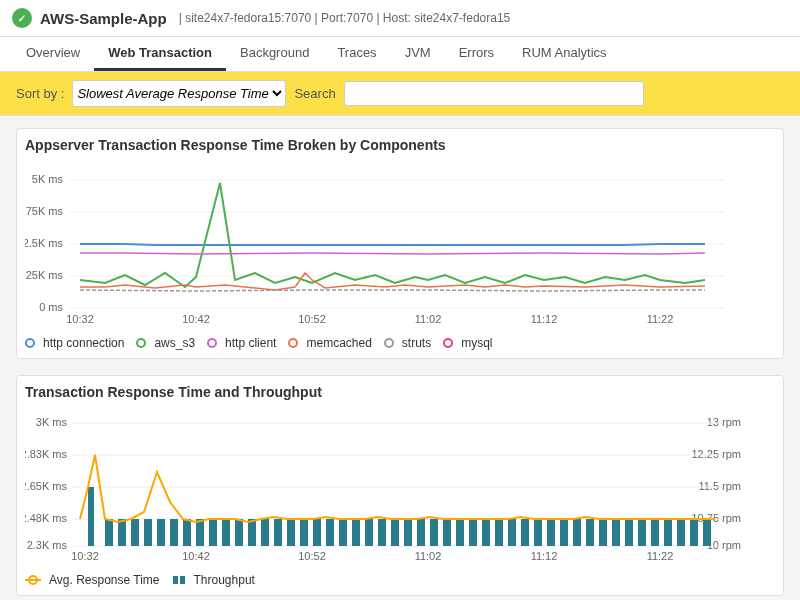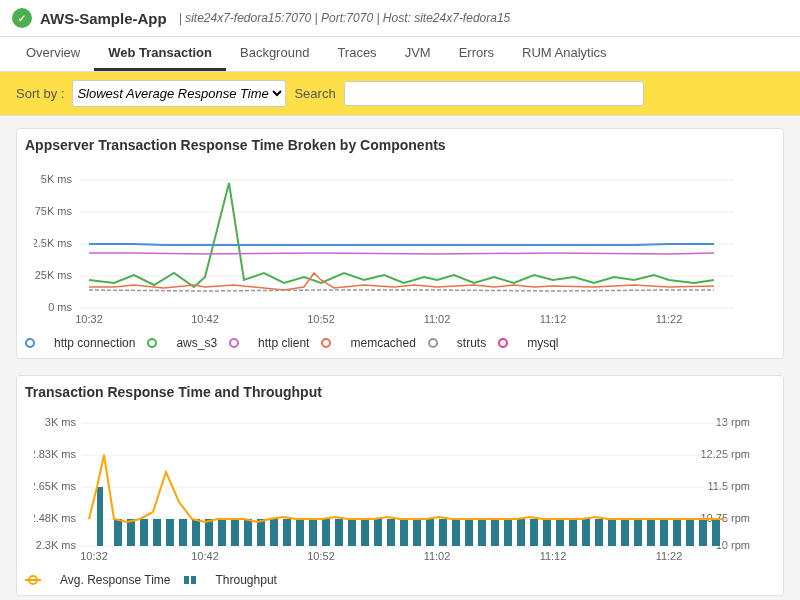--- a/index.html
+++ b/index.html
@@ -9,7 +9,7 @@
     .app-header { background: #fff; border-bottom: 1px solid #ddd; padding: 8px 12px; display: flex; align-items: center; gap: 8px; }
     .app-icon { width: 20px; height: 20px; background: #4CAF50; border-radius: 50%; display: flex; align-items: center; justify-content: center; color: white; font-size: 10px; font-weight: bold; flex-shrink: 0; }
     .app-title { font-weight: bold; font-size: 15px; color: #333; }
-    .app-meta { font-size: 12px; color: #666; margin-left: 4px; font-style: italic; }
+    .app-meta { font-size: 12px; color: #666; margin-left: 4px; }
     
     
     .nav-tabs { background: #fff; border-bottom: 1px solid #ddd; padding: 0 12px; display: flex; gap: 0; }

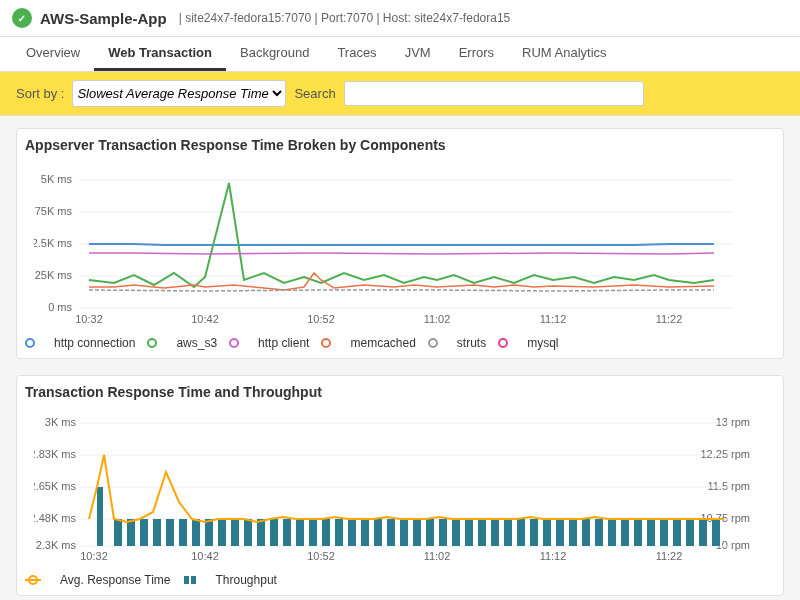--- a/index.html
+++ b/index.html
@@ -31,7 +31,7 @@
     .chart-title { font-size: 14px; font-weight: bold; color: #333; margin-bottom: 12px; }
     
     
-    .chart-container { position: relative; margin-left: 9px; }
+    .chart-container { position: relative; }
     
     
     .legend { display: flex; flex-wrap: wrap; gap: 12px; margin-top: 8px; font-size: 12px; }

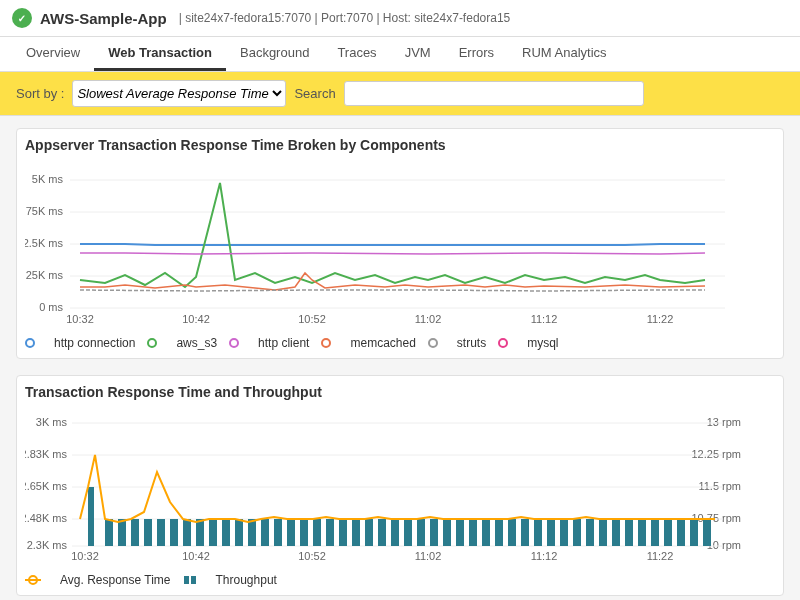--- a/index.html
+++ b/index.html
@@ -35,7 +35,7 @@
     
     
     .legend { display: flex; flex-wrap: wrap; gap: 12px; margin-top: 8px; font-size: 12px; }
-    .legend-item { display: flex; align-items: center; gap: 19px; }
+    .legend-item { display: flex; align-items: center; gap: 8px; }
     .legend-dot { width: 10px; height: 10px; border-radius: 50%; border: 2px solid; background: transparent; }
 
     svg text { font-family: Arial, sans-serif; }

